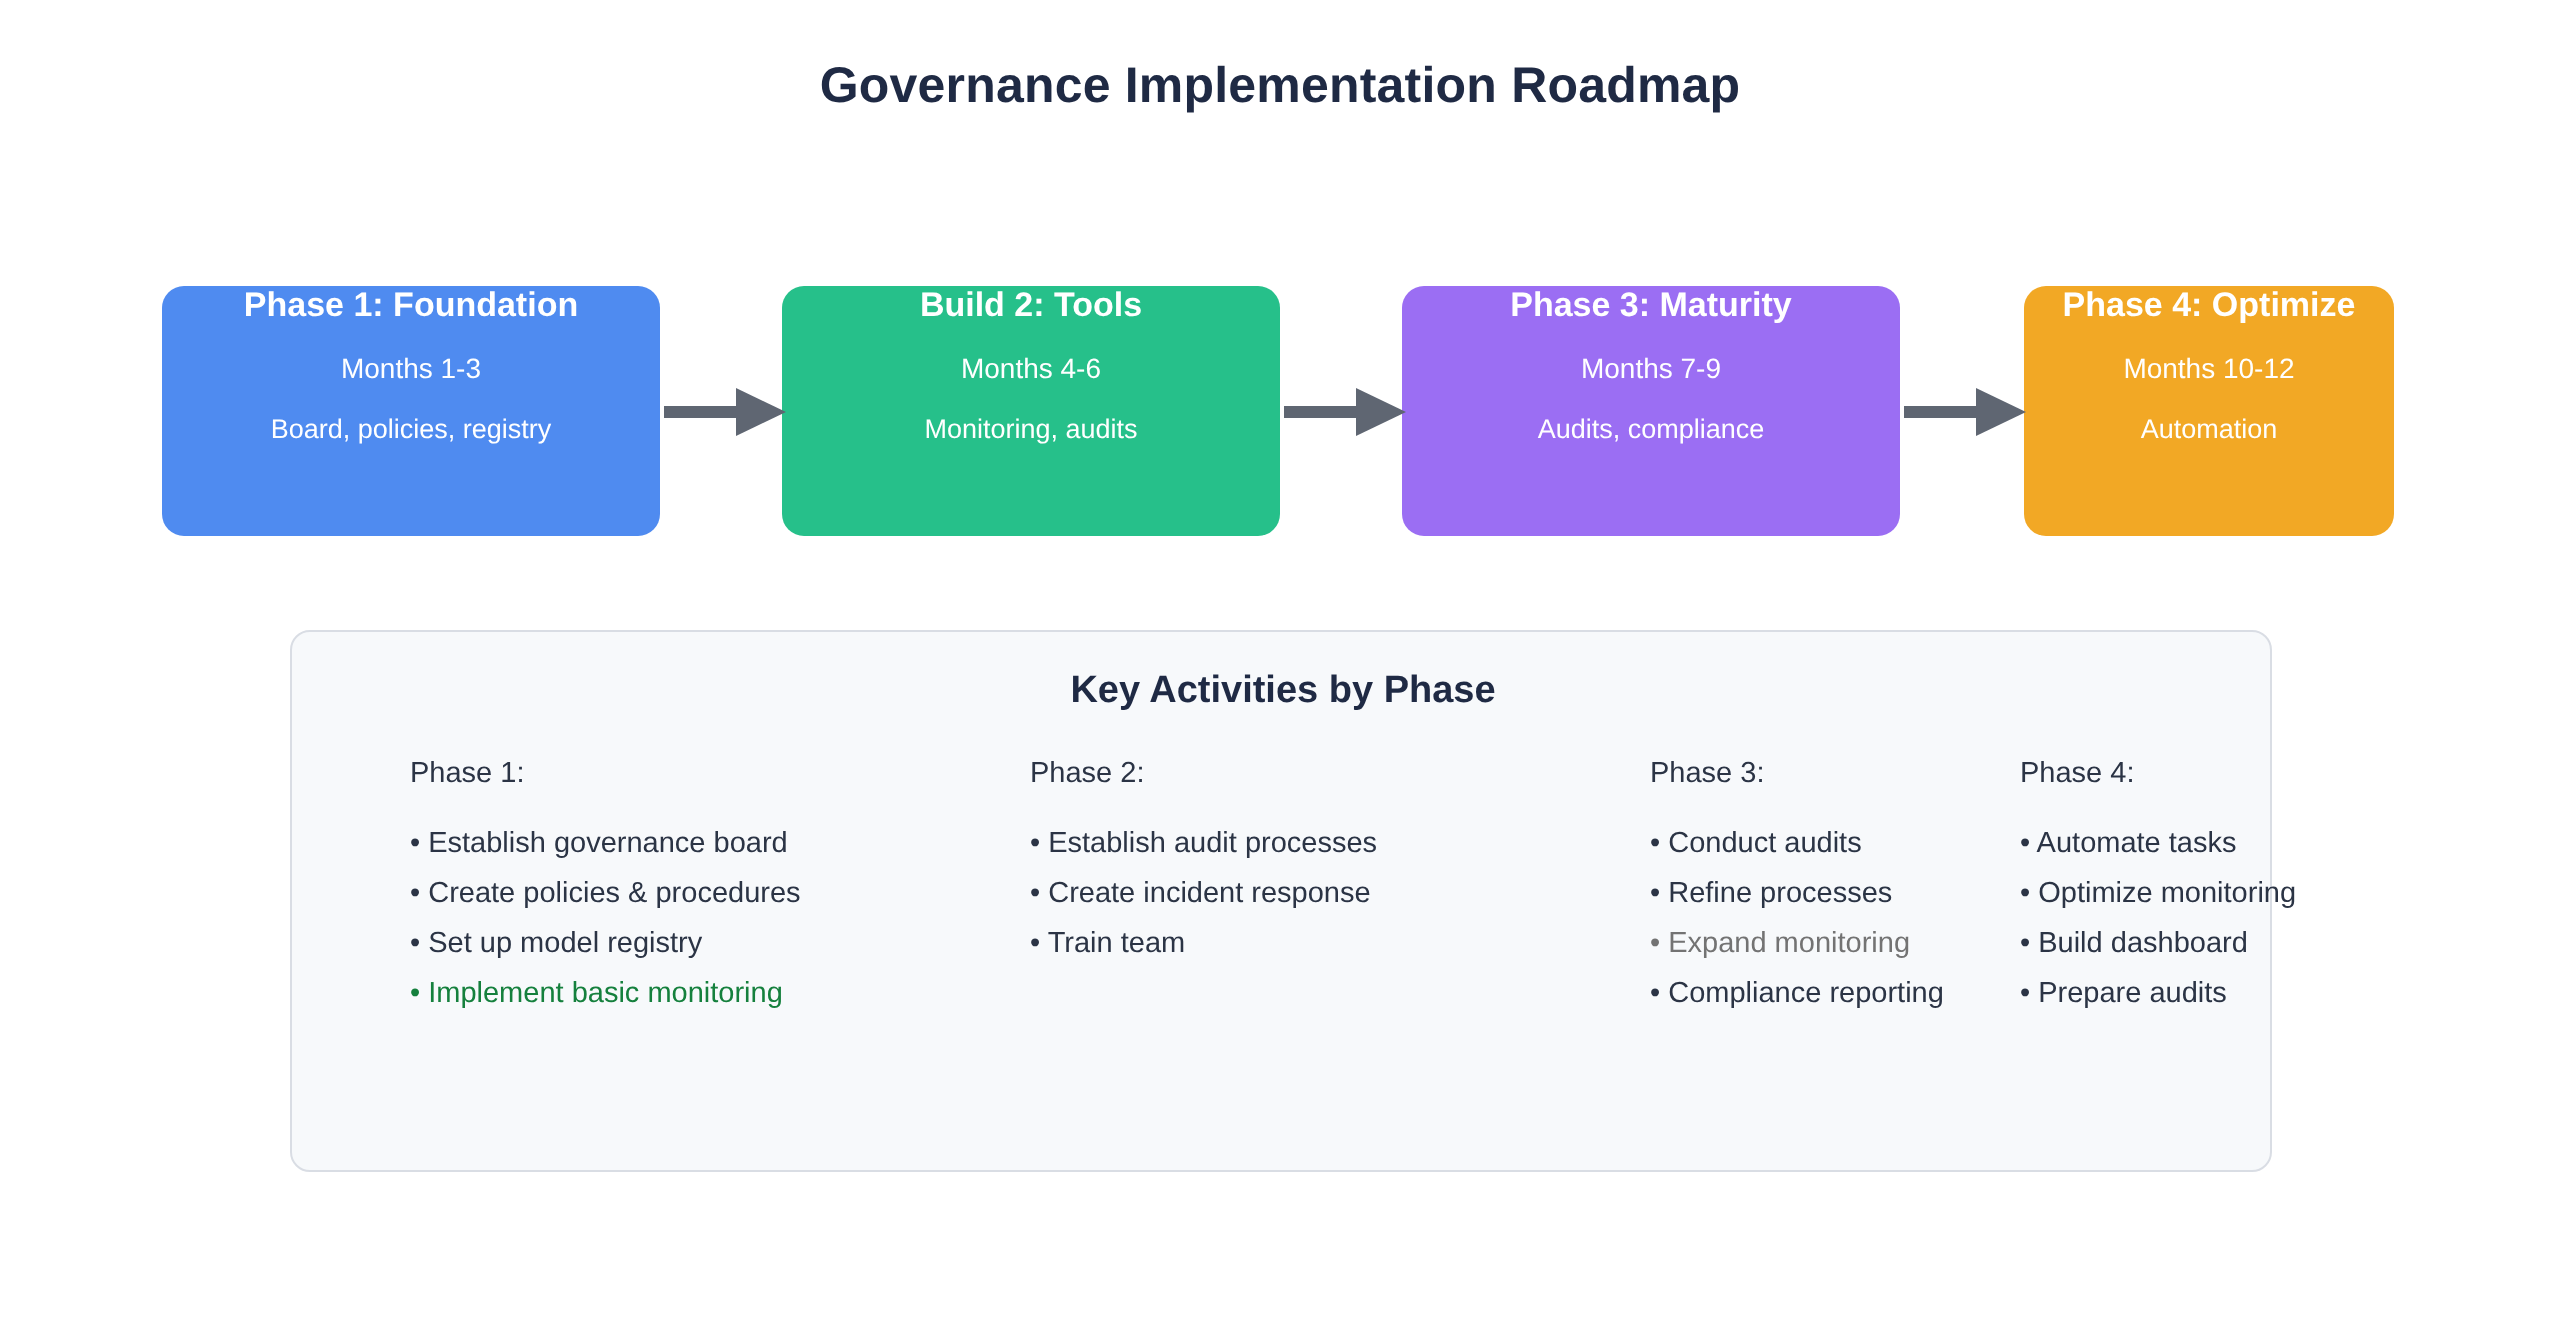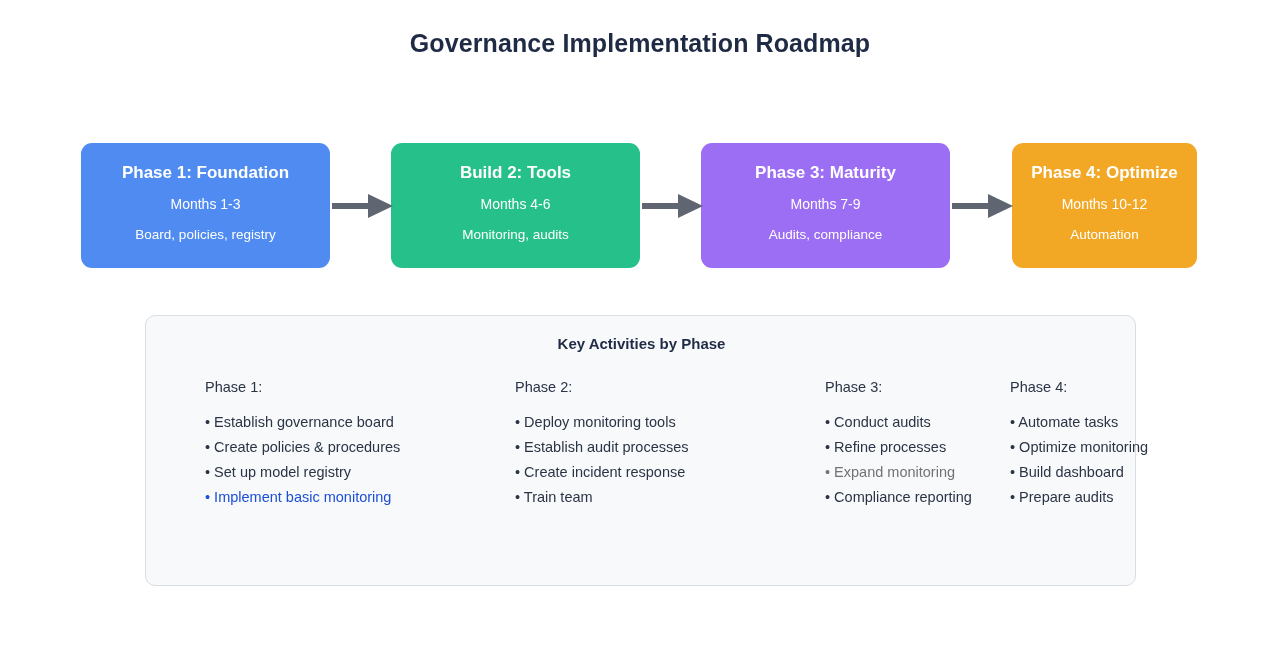--- a/index.html
+++ b/index.html
@@ -53,7 +53,6 @@
     flex-direction: column;
     align-items: center;
     justify-content: flex-start;
-    padding-top: 20px;
     color: #ffffff;
   }
 

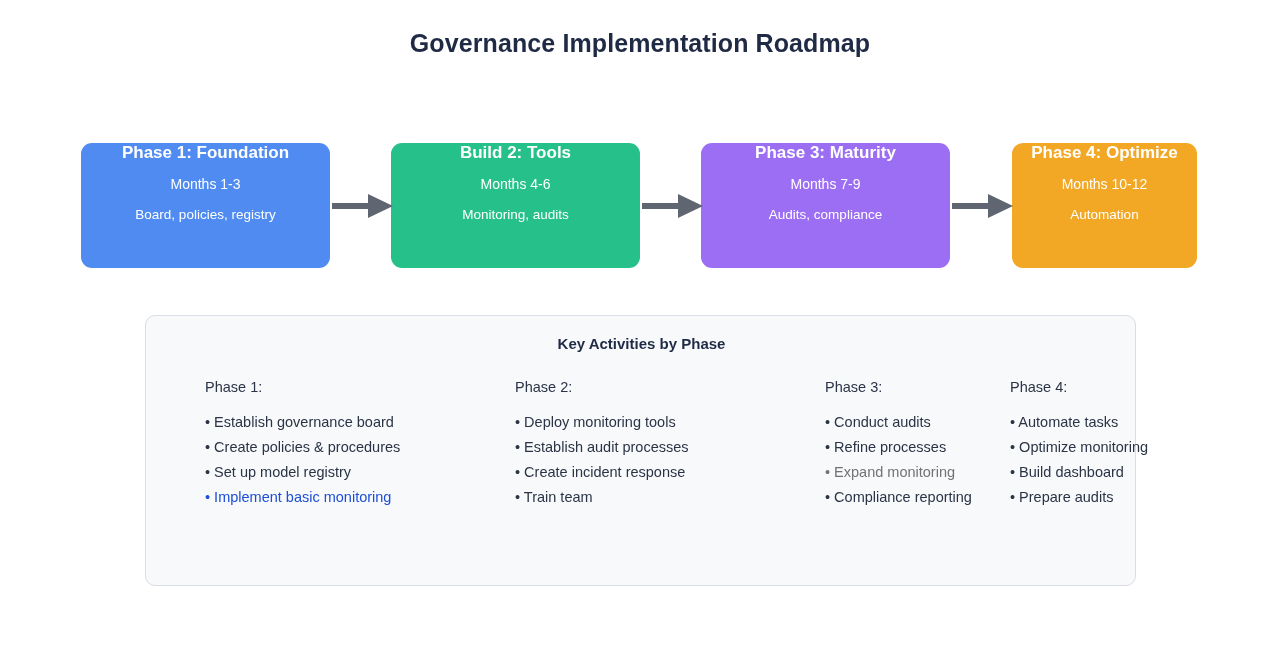--- a/index.html
+++ b/index.html
@@ -129,7 +129,7 @@
     top: 19px;
     width: 991px;
     text-align: center;
-    font-size: 15px;
+    font-size: 19px;
     font-weight: bold;
     color: #1f2a44;
   }

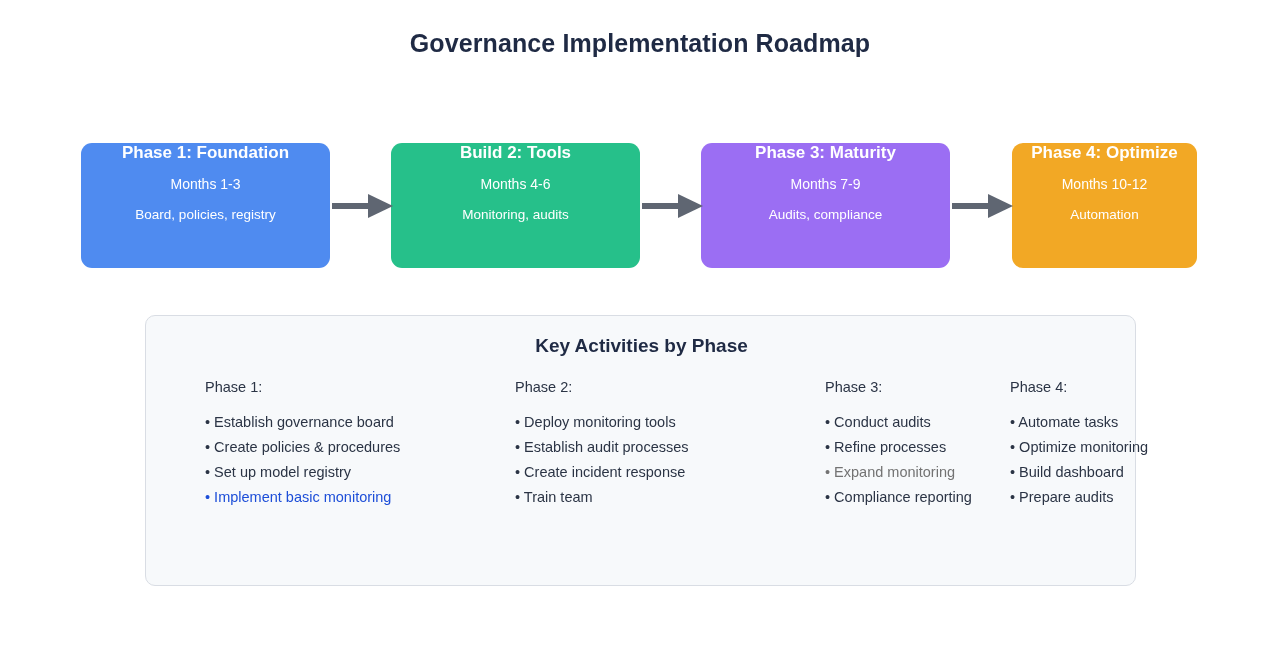--- a/index.html
+++ b/index.html
@@ -231,7 +231,6 @@
 
       <div class="phase-col col-1">
         <div class="col-head" style="color: rgb(43, 52, 69);">Phase 2:</div>
-        <div class="col-item" style="color: rgb(43, 52, 69);">• Deploy monitoring tools</div>
         <div class="col-item" style="color: rgb(43, 52, 69);">• Establish audit processes</div>
         <div class="col-item" style="color: rgb(43, 52, 69);">• Create incident response</div>
         <div class="col-item" style="color: rgb(43, 52, 69);">• Train team</div>

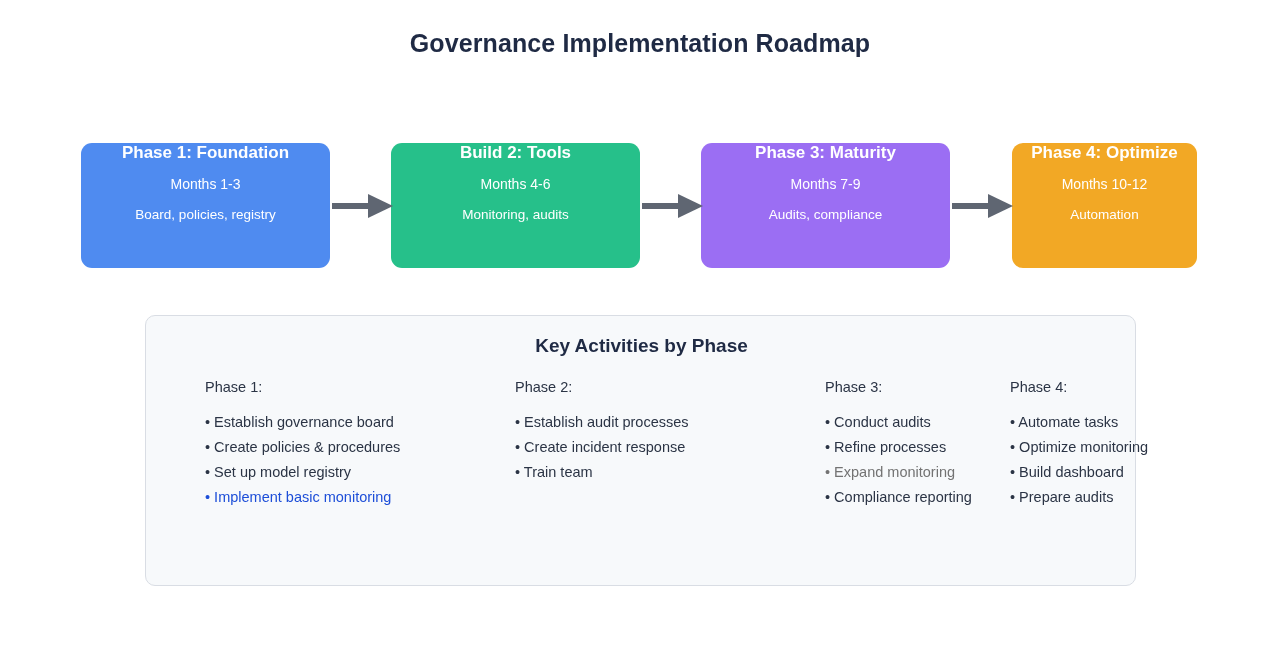--- a/index.html
+++ b/index.html
@@ -226,7 +226,7 @@
         <div class="col-item" style="color: rgb(43, 52, 69);">• Establish governance board</div>
         <div class="col-item" style="color: rgb(43, 52, 69);">• Create policies &amp; procedures</div>
         <div class="col-item" style="color: rgb(43, 52, 69);">• Set up model registry</div>
-        <div class="col-item" style="color: #1d4ed8;">• Implement basic monitoring</div>
+        <div class="col-item" style="color: #15803d;">• Implement basic monitoring</div>
       </div>
 
       <div class="phase-col col-1">

